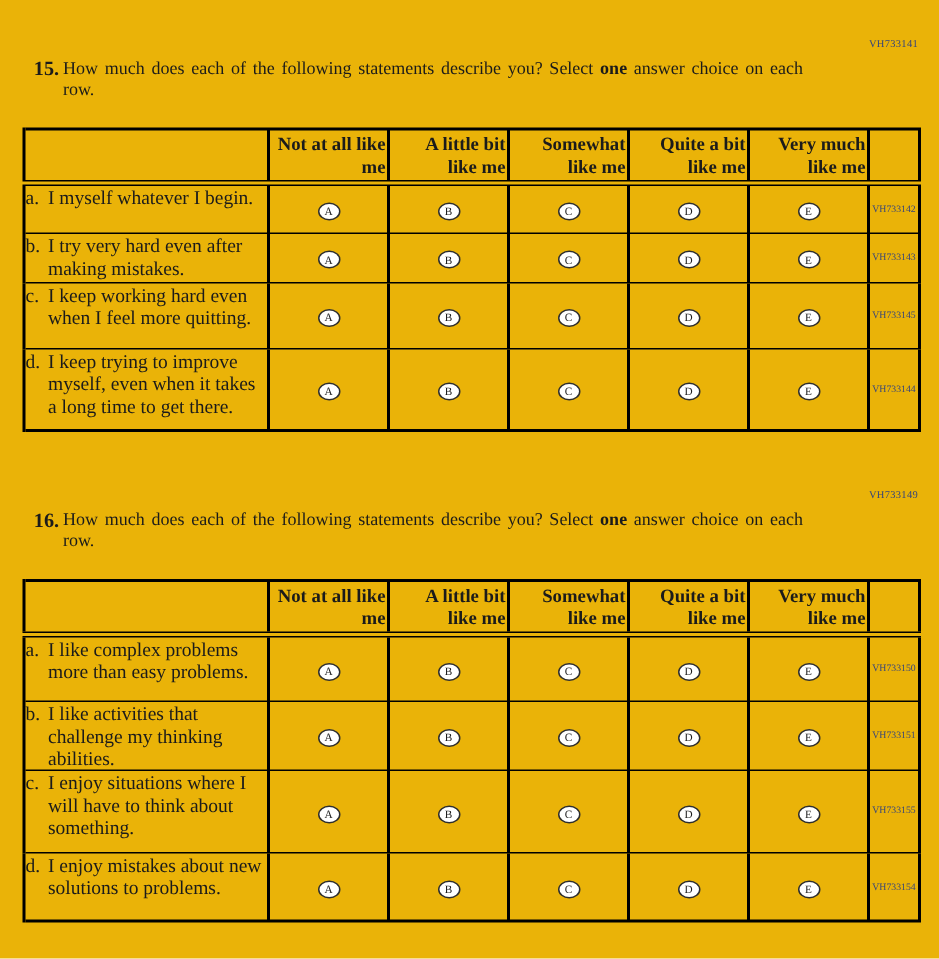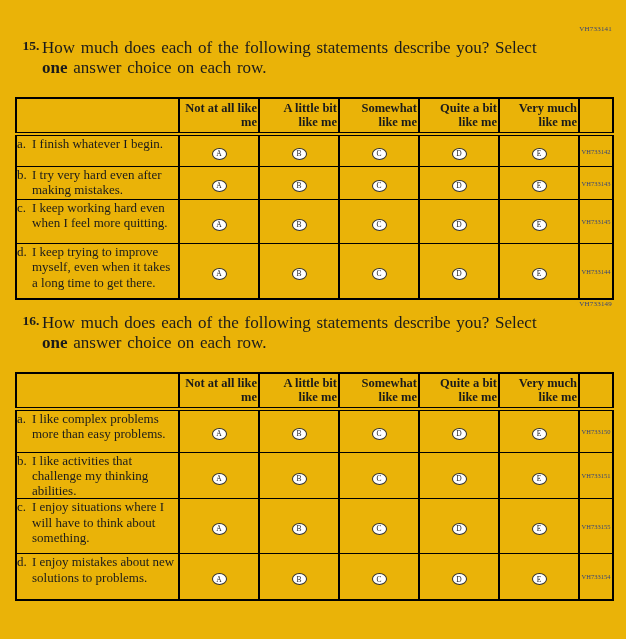--- a/index.html
+++ b/index.html
@@ -23,7 +23,7 @@
   .qcode.second { }
   .question { display: flex; margin: 5px 0 0 20px; width: 535px; }
   .qnum  { font-weight: bold; width: 22px; flex-shrink: 0; font-size: 13.5px; line-height: 1.18; text-align: center; }
-  .qtext { font-size: 17px; line-height: 1.18; word-spacing: 1.5px; }
+  .qtext { font-size: 12px; line-height: 1.18; word-spacing: 1.5px; }
   .qtext .bold { font-weight: bold; }
   table.resp {
     border-collapse: collapse;

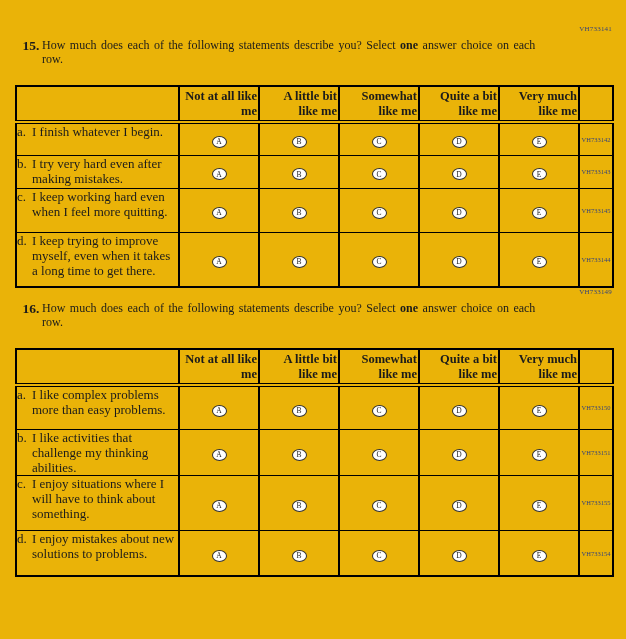--- a/index.html
+++ b/index.html
@@ -108,7 +108,7 @@
       <td class="stmt-cell">
         <div class="stmt">
               <span class="stmt-letter">a.</span>
-              <span class="stmt-text">I finish whatever I begin.</span>
+              <span class="stmt-text">I myself whatever I begin.</span>
             </div>
       </td>
       <td class="opt"><span class="bubble">A</span></td>

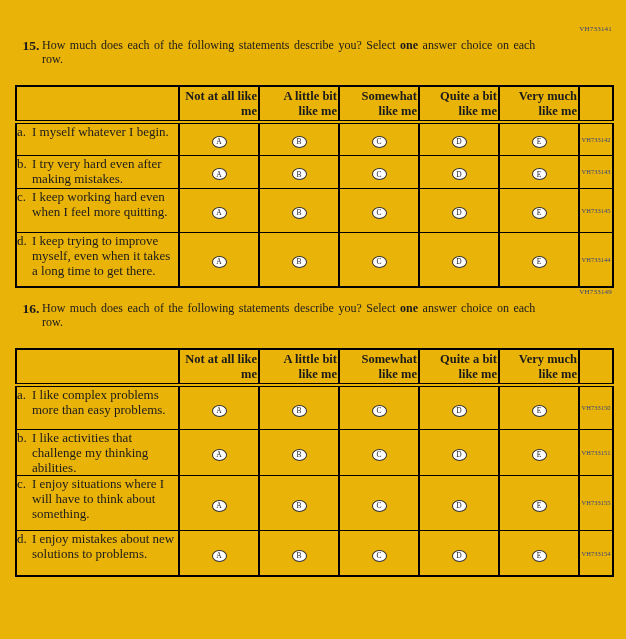--- a/index.html
+++ b/index.html
@@ -20,7 +20,7 @@
     letter-spacing: 0.2px;
   }
   .qcode.first  { padding-top: 25px; }
-  .qcode.second { }
+  .qcode.second { padding-top: 38px; }
   .question { display: flex; margin: 5px 0 0 20px; width: 535px; }
   .qnum  { font-weight: bold; width: 22px; flex-shrink: 0; font-size: 13.5px; line-height: 1.18; text-align: center; }
   .qtext { font-size: 12px; line-height: 1.18; word-spacing: 1.5px; }

